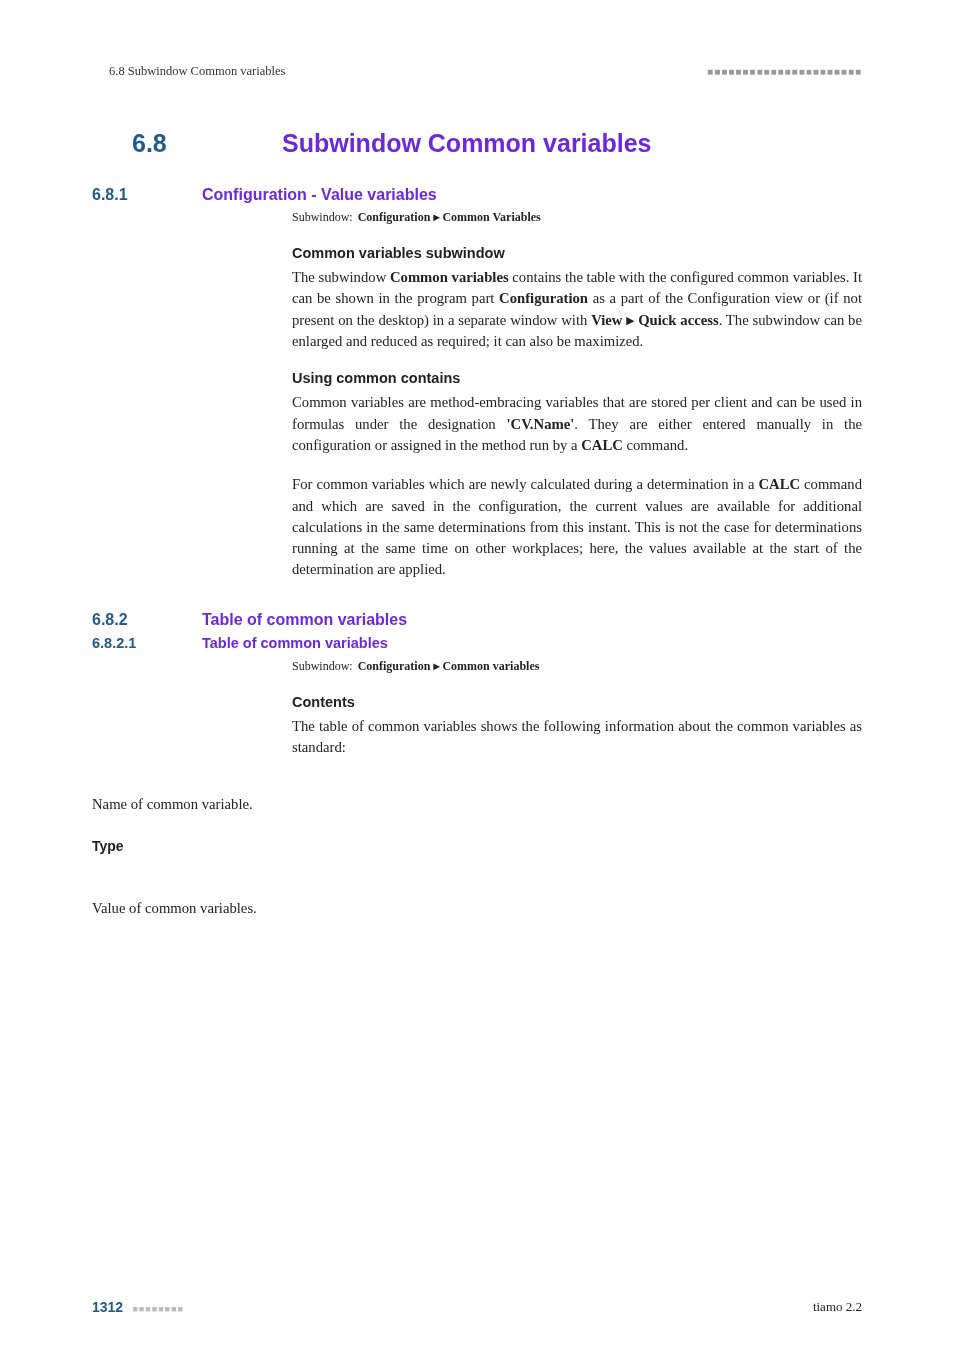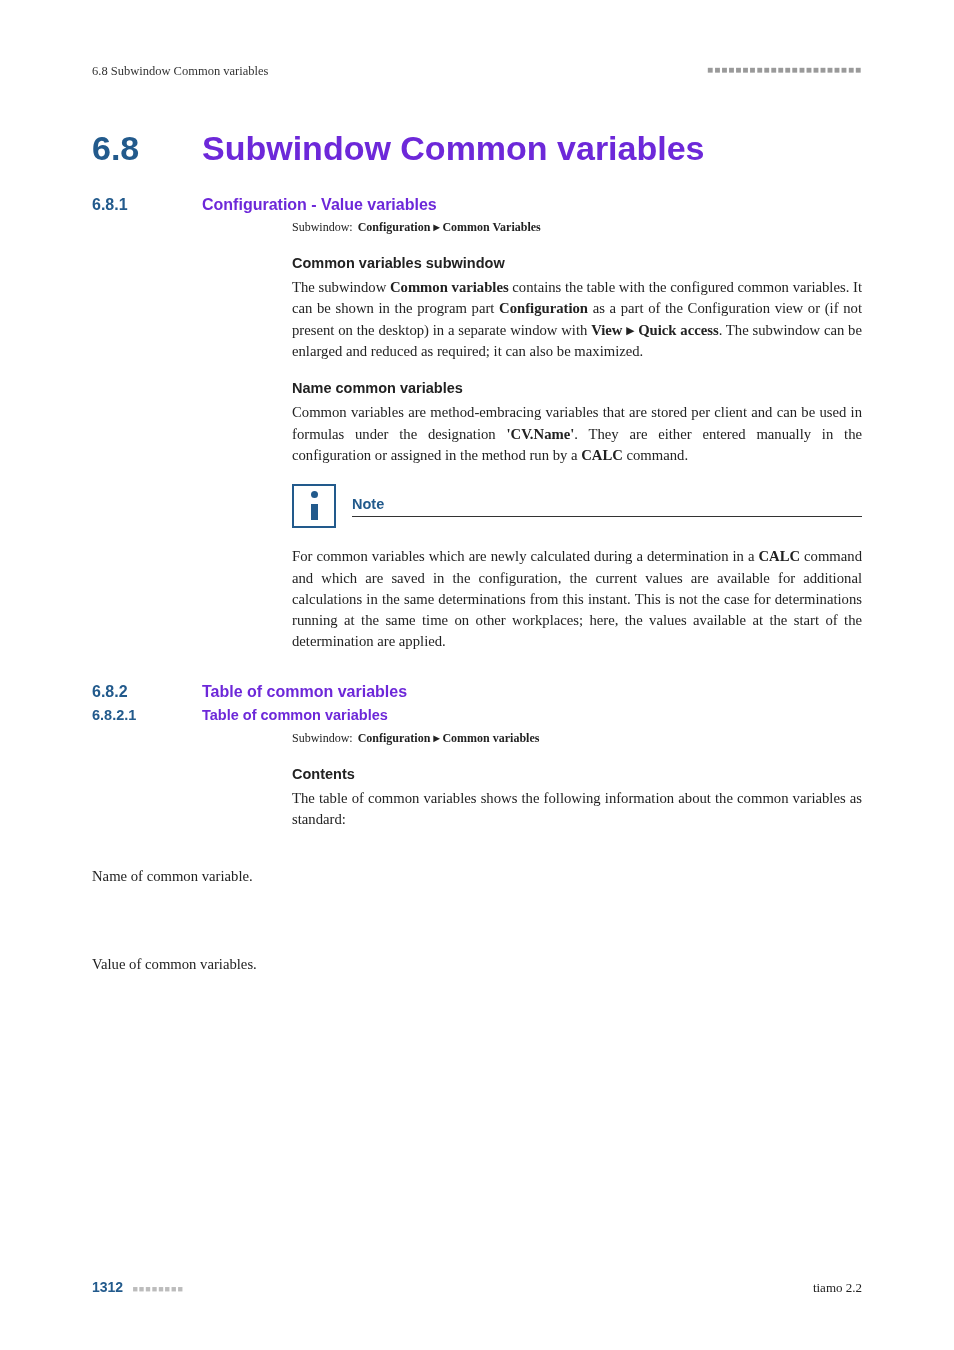--- a/index.html
+++ b/index.html
@@ -18,6 +18,8 @@
     margin-bottom: 50px;
     display: flex;
     justify-content: space-between;
+    align-items: center;
+    margin-left: 17px;
   }
   .head-dots {
     letter-spacing: 1px;

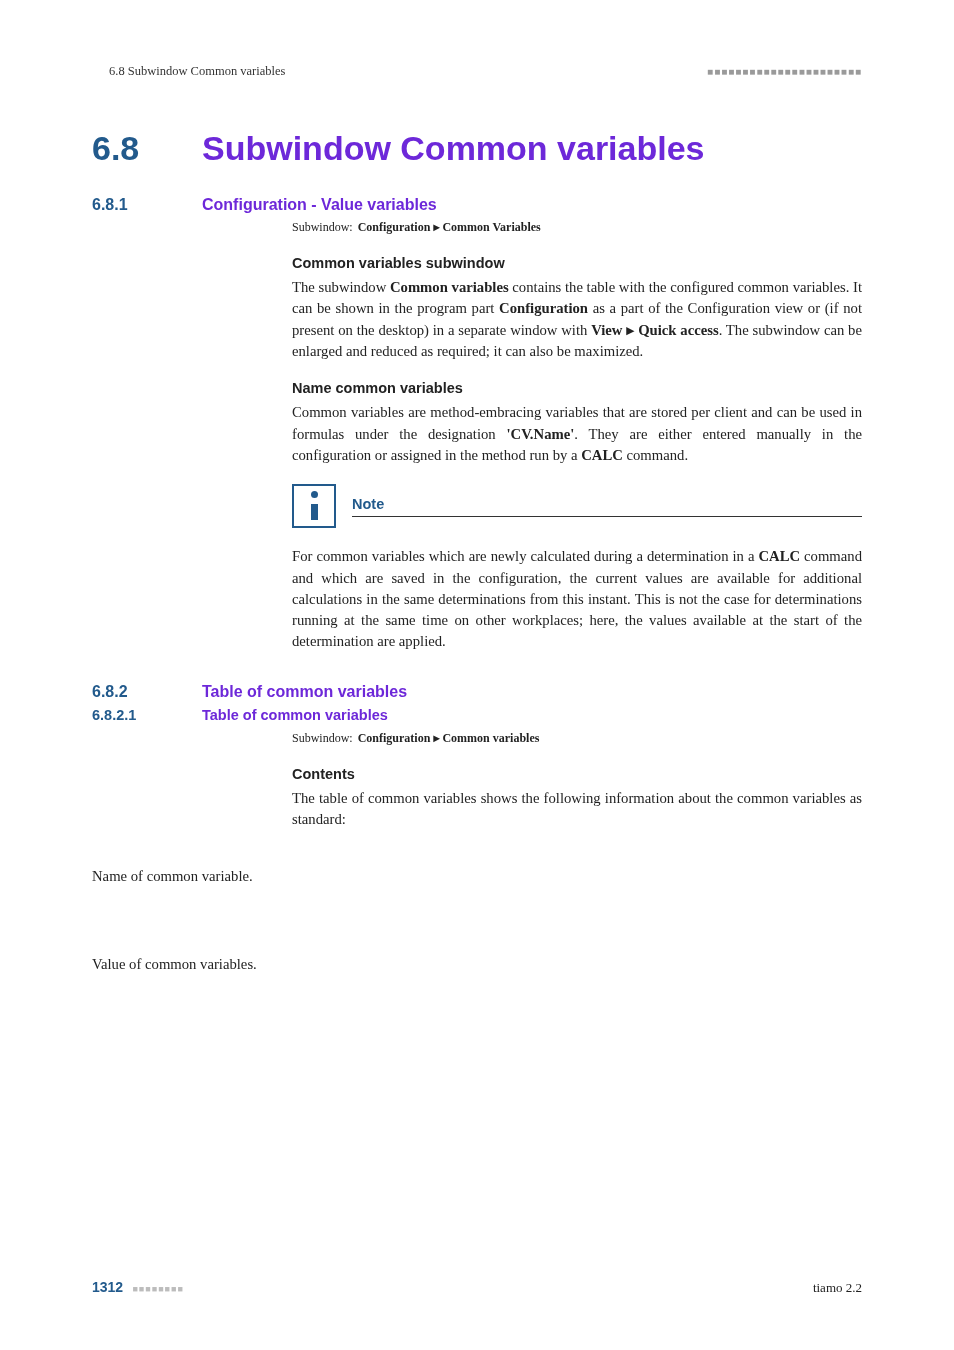--- a/index.html
+++ b/index.html
@@ -42,7 +42,7 @@
     font-weight: 700;
     font-family: Verdana, Arial, sans-serif;
   }
-  .h1 .num, .h1 .title { font-size: 34px; }
+  .h1 .num, .h1 .title { font-size: 25px; margin-left: 40px; }
   .h2 { margin-top: 2px; margin-bottom: 6px; }
   .h2 .num, .h2 .title { font-size: 16px; }
   .h3 { margin-top: 0; margin-bottom: 8px; }

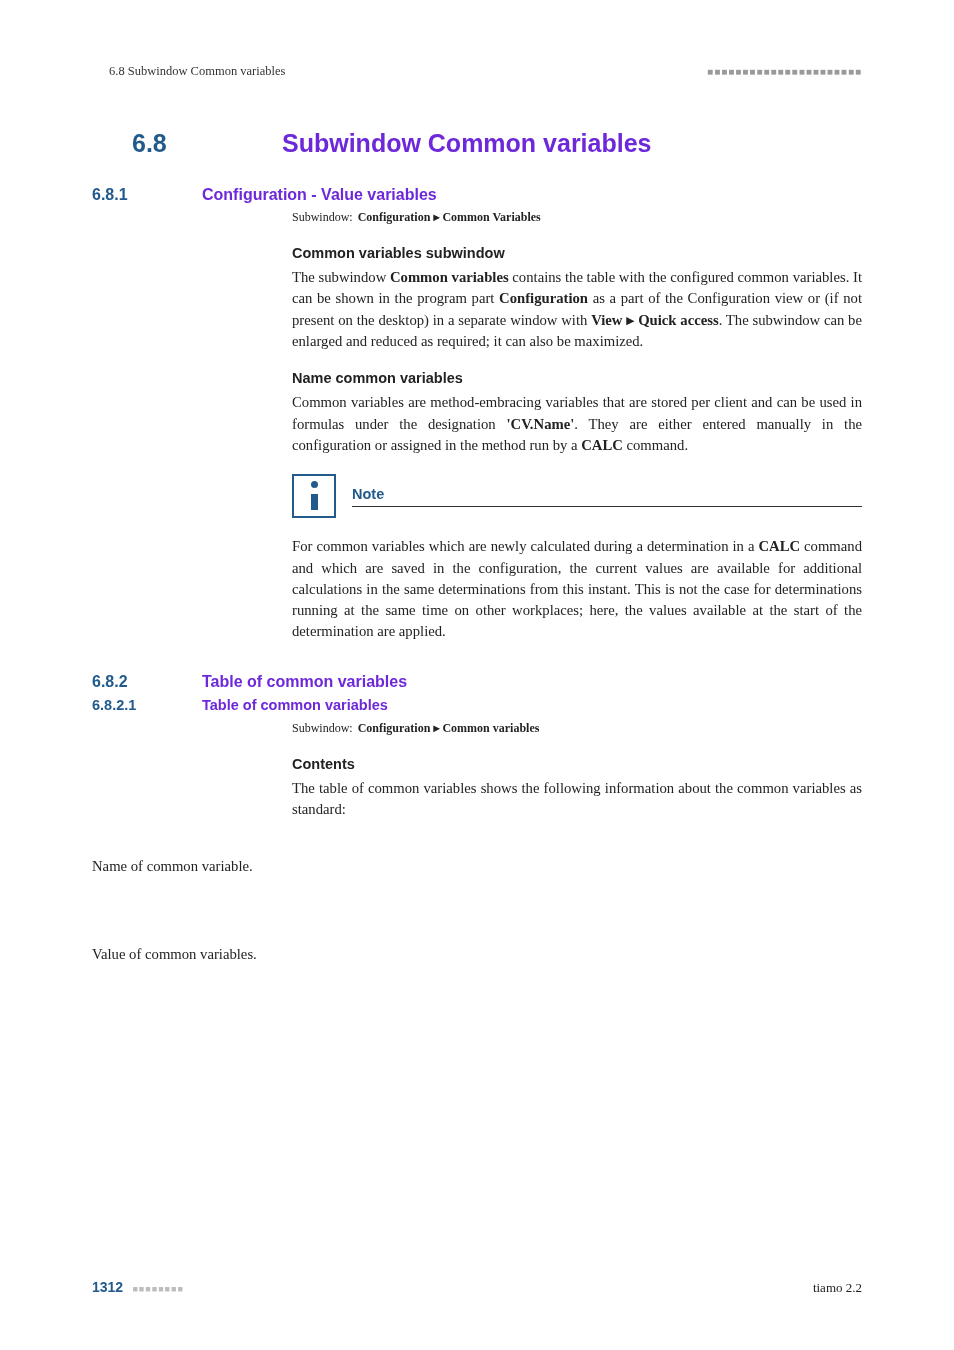--- a/index.html
+++ b/index.html
@@ -176,7 +176,7 @@
     <span>The subwindow </span><span class="bold">Common variables</span><span> contains the table with the configured common variables. It can be shown in the program part </span><span class="bold">Configuration</span><span> as a part of the Configuration view or (if not present on the desktop) in a separate window with </span><span class="bold">View</span><span class="bold arrow"> ▸ </span><span class="bold">Quick access</span><span>. The subwindow can be enlarged and reduced as required; it can also be maximized.</span>
   </p>
 
-  <div class="subhead">Name common variables</div>
+  <div class="subhead">Using common contains</div>
   <p class="para">
     <span>Common variables are method-embracing variables that are stored per client and can be used in formulas under the designation </span><span class="bold">'CV.Name'</span><span>. They are either entered manually in the configuration or assigned in the method run by a </span><span class="bold">CALC</span><span> command.</span>
   </p>

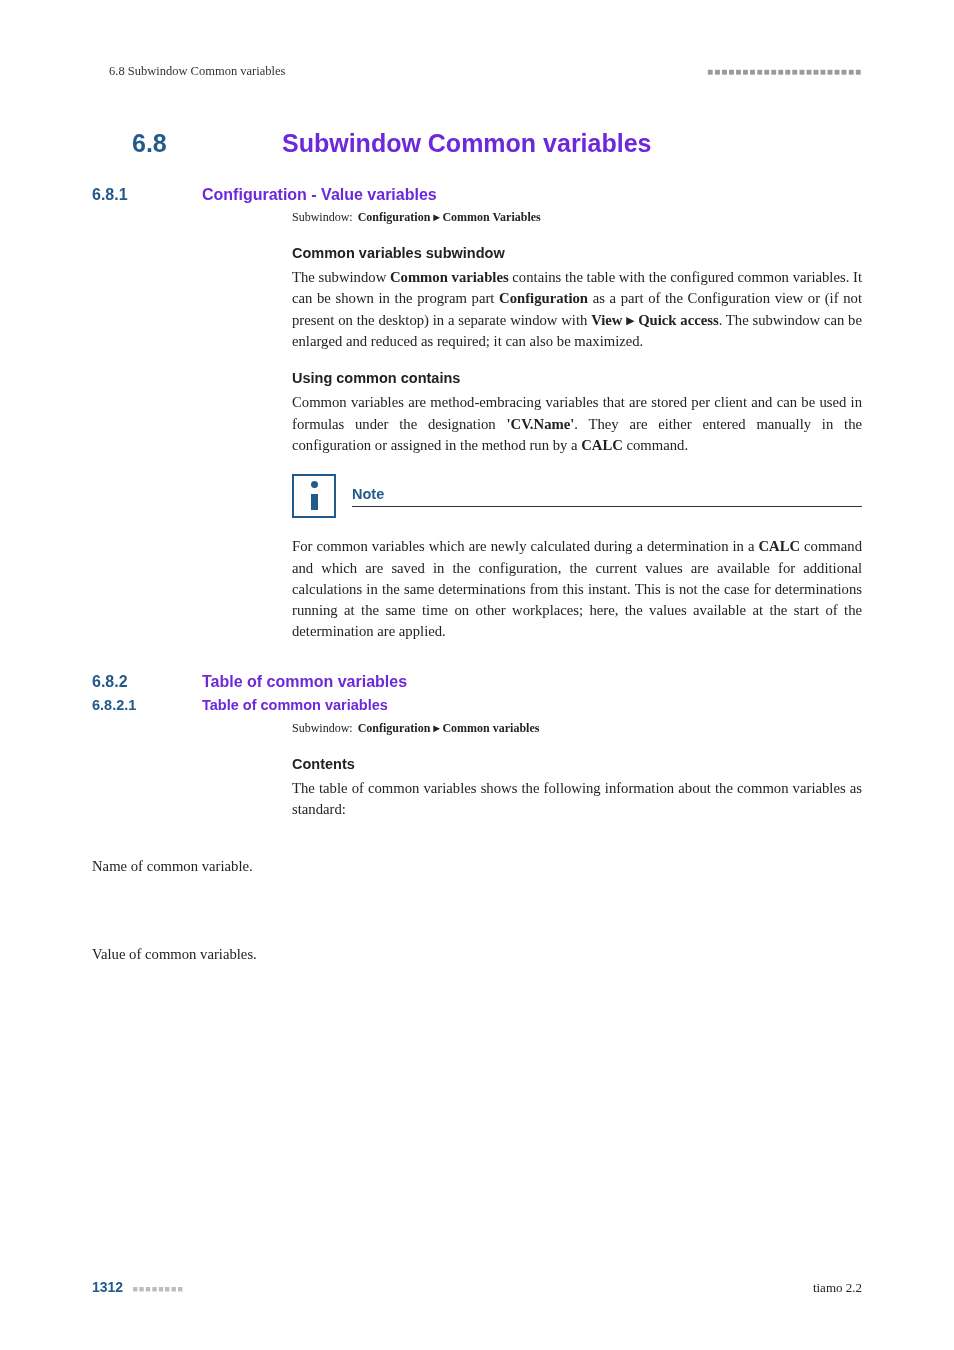--- a/index.html
+++ b/index.html
@@ -182,17 +182,6 @@
   </p>
 
   <div class="note-block">
-    <div class="note-head-row">
-      <div class="note-icon">
-        <div class="note-icon-inner">
-          <div class="dot"></div>
-          <div class="stem"></div>
-        </div>
-      </div>
-      <div class="note-title-wrap">
-        <span class="note-title">Note</span>
-      </div>
-    </div>
     <p class="note-body">
       <span>For common variables which are newly calculated during a determination in a </span><span class="bold">CALC</span><span> command and which are saved in the configuration, the current values are available for additional calculations in the same determinations from this instant. This is not the case for determinations running at the same time on other workplaces; here, the values available at the start of the determination are applied.</span>
     </p>

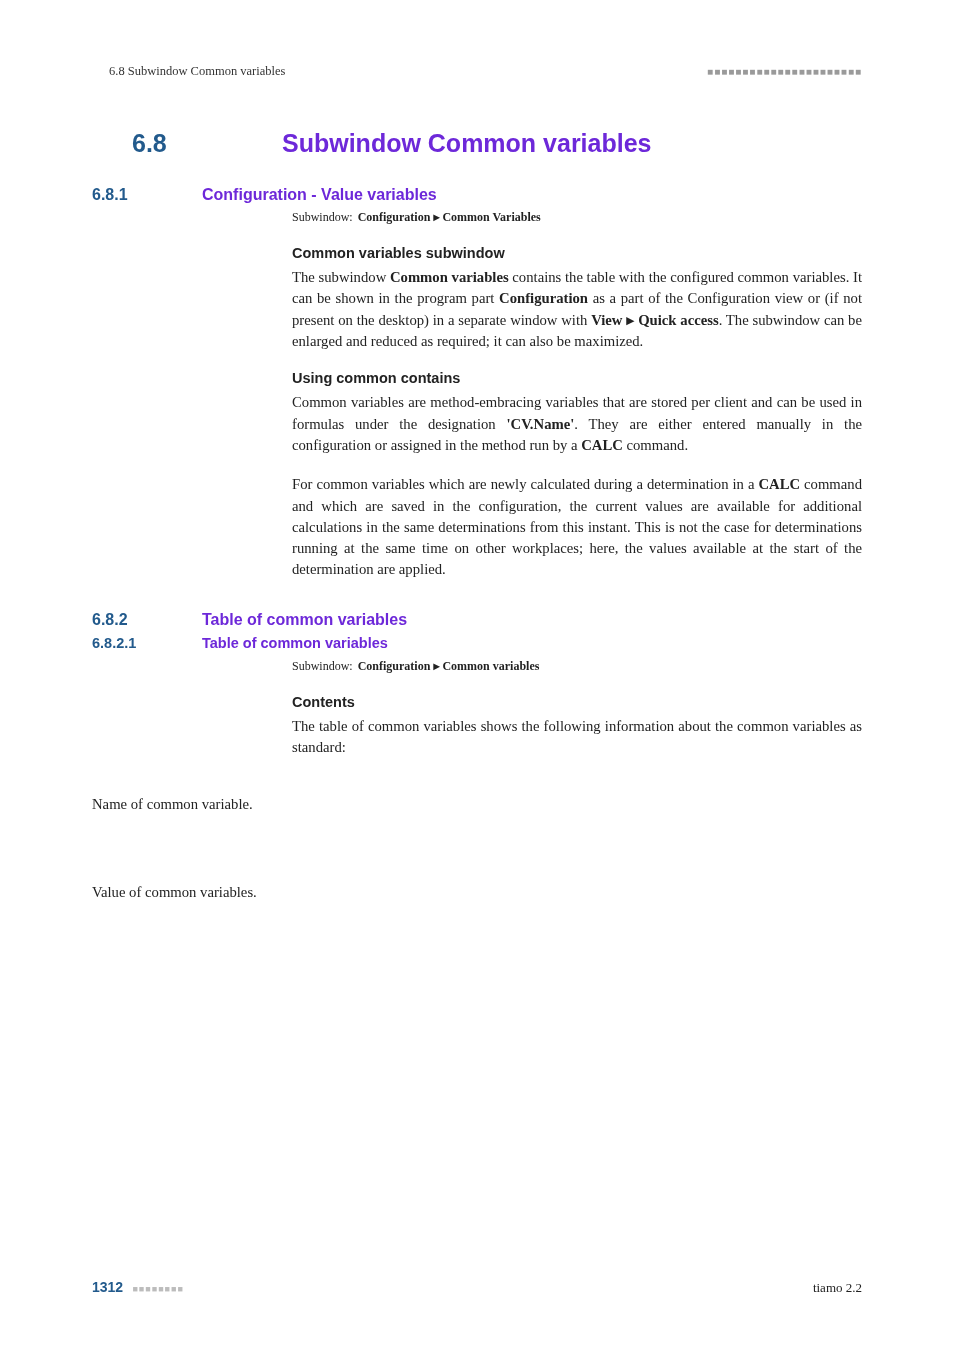--- a/index.html
+++ b/index.html
@@ -215,6 +215,7 @@
 </div>
 
 <div class="def-row">
+  <div class="def-label">Type</div>
 </div>
 
 <div class="def-row">

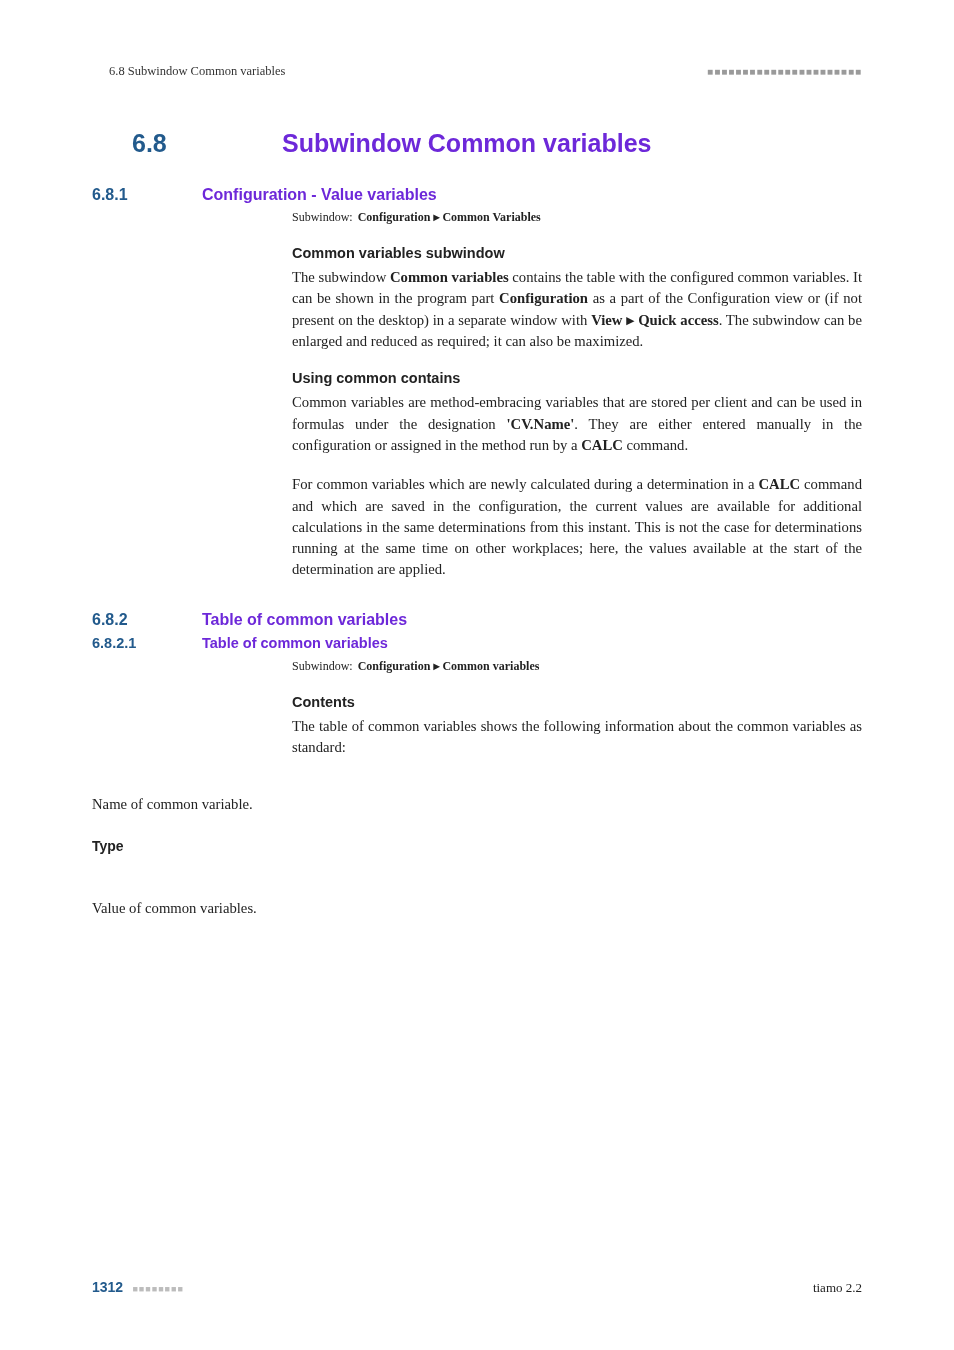--- a/index.html
+++ b/index.html
@@ -127,8 +127,8 @@
 
   .footer {
     position: absolute;
-    left: 92px; right: 92px; bottom: 54px;
-    display: flex; justify-content: space-between; align-items: flex-end;
+    left: 92px; right: 92px; bottom: 34px;
+    display: flex; justify-content: space-between; align-items: flex-start;
     font-size: 13px;
   }
   .page-no {

